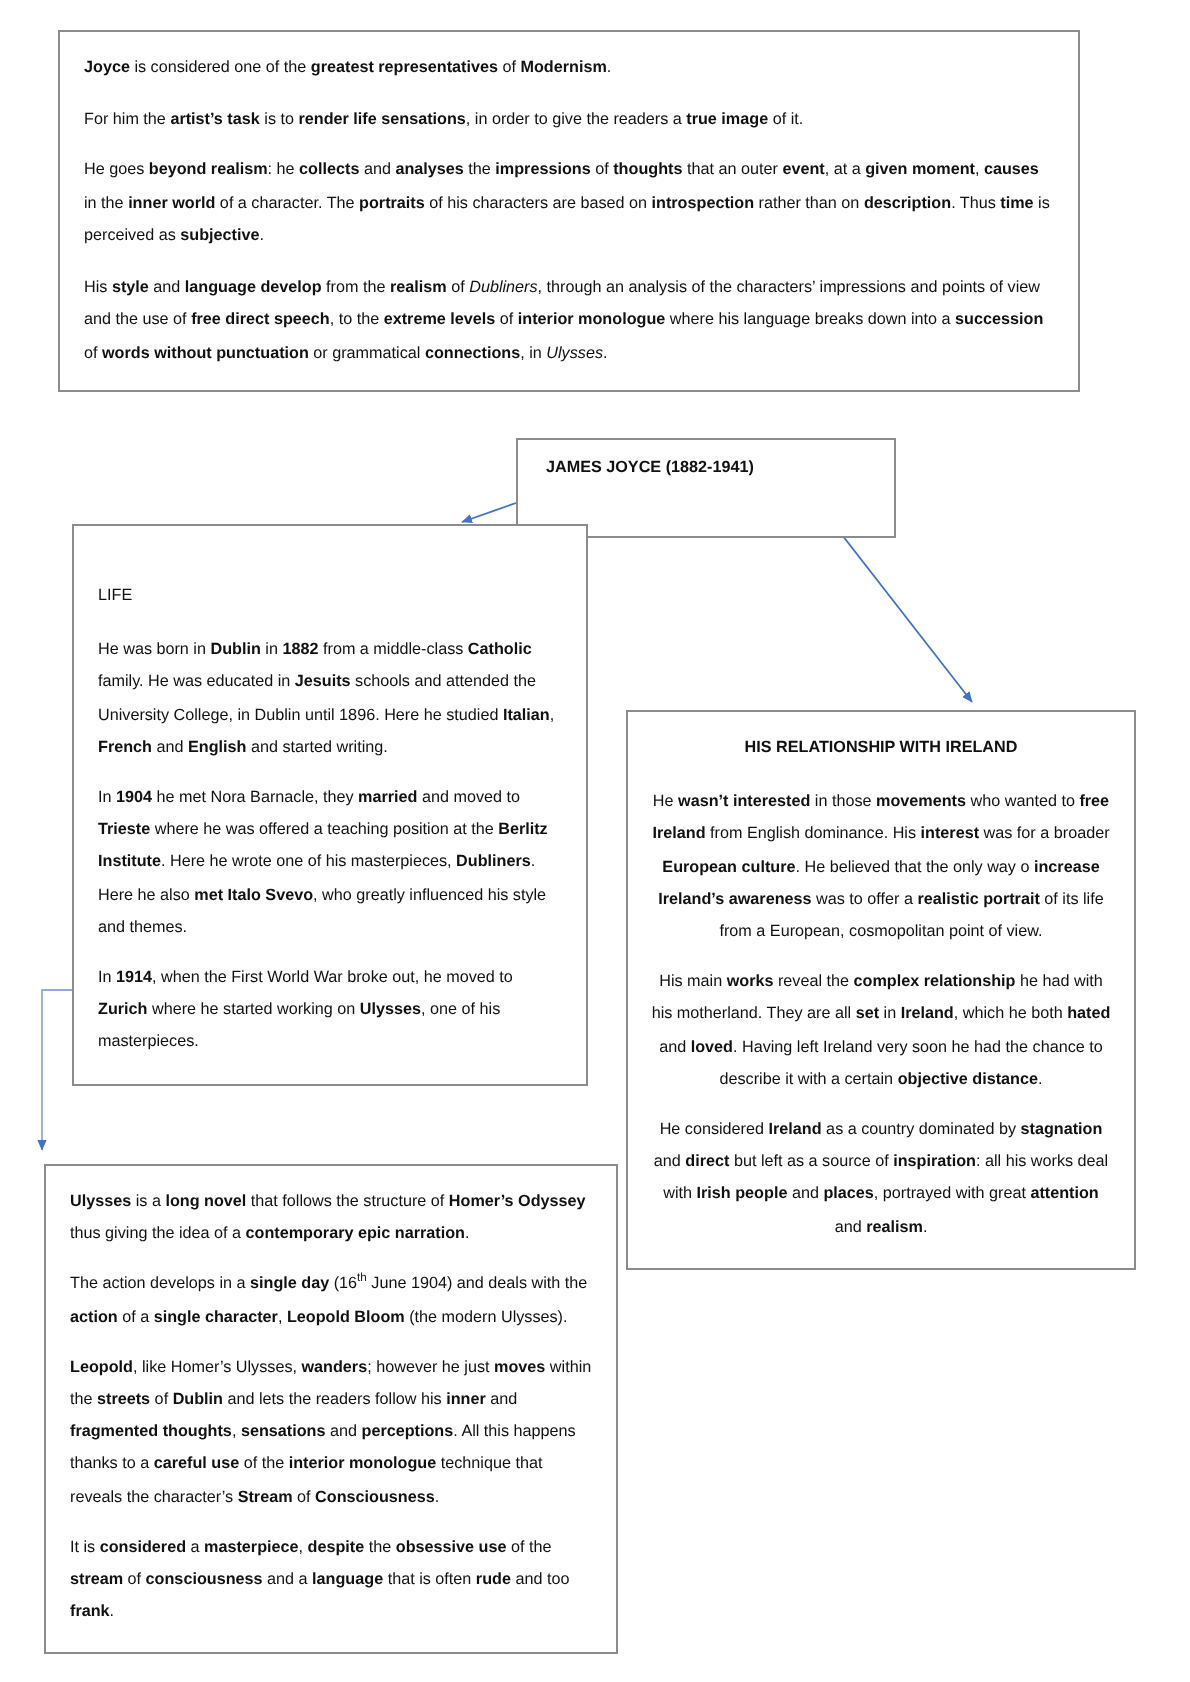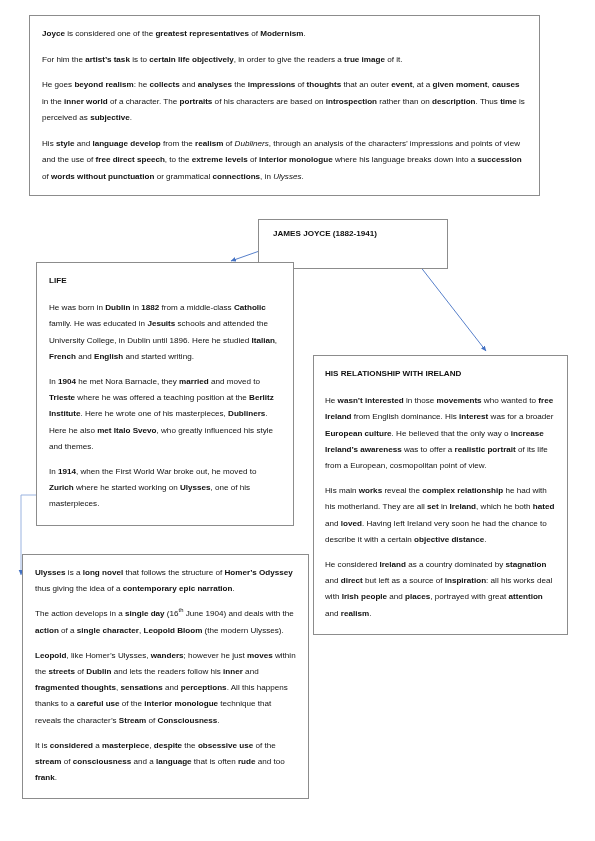--- a/index.html
+++ b/index.html
@@ -116,7 +116,7 @@
 <div class="box" id="intro-box">
   <div>
       <p><b>Joyce</b><span> is considered one of the </span><b>greatest representatives</b><span> of </span><b>Modernism</b><span>.</span></p>
-      <p><span>For him the </span><b>artist’s task</b><span> is to </span><b>certain life objectively</b><span>, in order to give the readers a </span><b>true image</b><span> of it.</span></p>
+      <p><span>For him the </span><b>artist’s task</b><span> is to </span><b>render life sensations</b><span>, in order to give the readers a </span><b>true image</b><span> of it.</span></p>
       <p><span>He goes </span><b>beyond realism</b><span>: he </span><b>collects</b><span> and </span><b>analyses</b><span> the </span><b>impressions</b><span> of </span><b>thoughts</b><span> that an outer </span><b>event</b><span>, at a </span><b>given moment</b><span>, </span><b>causes</b><span> in the </span><b>inner world</b><span> of a character. The </span><b>portraits</b><span> of his characters are based on </span><b>introspection</b><span> rather than on </span><b>description</b><span>. Thus </span><b>time</b><span> is perceived as </span><b>subjective</b><span>.</span></p>
       <p><span>His </span><b>style</b><span> and </span><b>language develop</b><span> from the </span><b>realism</b><span> of </span><i>Dubliners</i><span>, through an analysis of the characters’ impressions and points of view and the use of </span><b>free direct speech</b><span>, to the </span><b>extreme levels</b><span> of </span><b>interior monologue</b><span> where his language breaks down into a </span><b>succession</b><span> of </span><b>words without punctuation</b><span> or grammatical </span><b>connections</b><span>, in </span><i>Ulysses</i><span>.</span></p>
     </div>

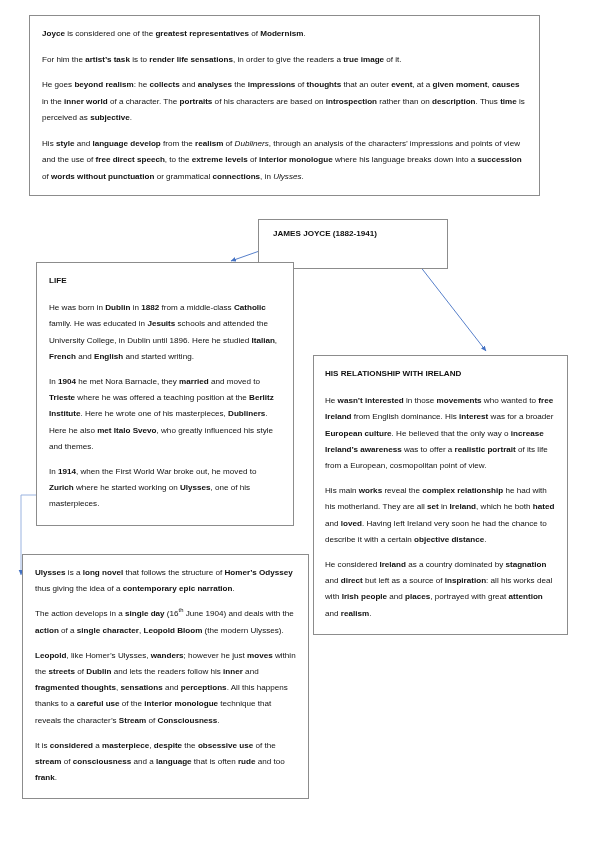--- a/index.html
+++ b/index.html
@@ -62,8 +62,8 @@
     line-height: 16.2px;
   }
   #life-box .heading {
-    font-weight: bold;
-    margin: 0 0 11px 0;
+    font-weight: normal;
+    margin: 17px 0 11px 0;
   }
 
   

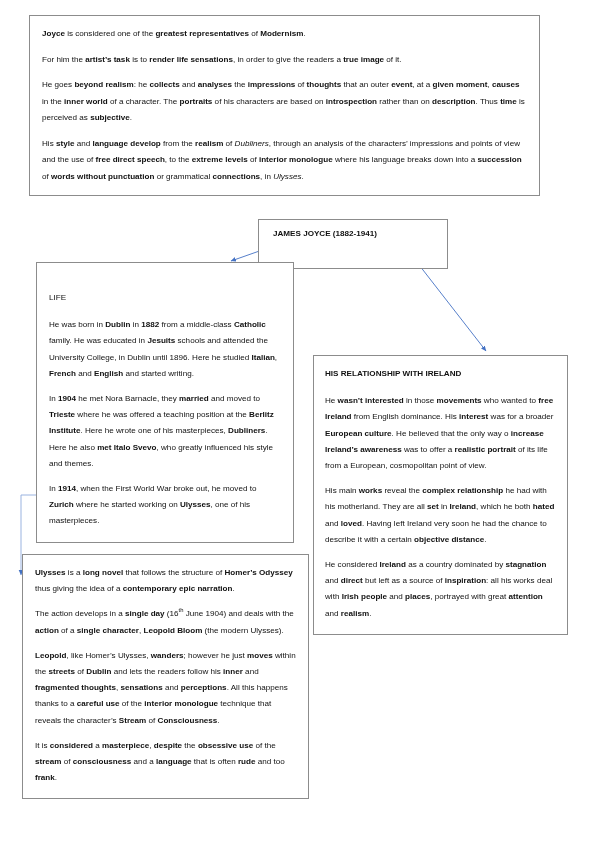--- a/index.html
+++ b/index.html
@@ -74,6 +74,7 @@
     padding: 10px 11px 12px 11px;
     font-size: 8.1px;
     line-height: 16.2px;
+    text-align: center;
   }
   #ireland-box .heading {
     font-weight: bold;

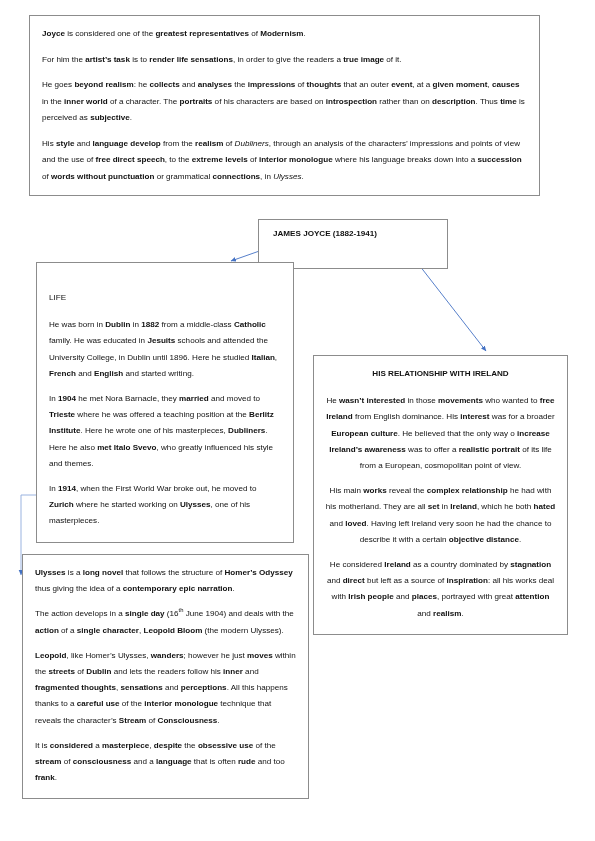--- a/index.html
+++ b/index.html
@@ -84,7 +84,7 @@
   
   #ulysses-box {
     left: 22px;
-    top: 554px;
+    top: 582px;
     width: 287px;
     padding: 10px 12px 12px 12px;
     font-size: 8.1px;

